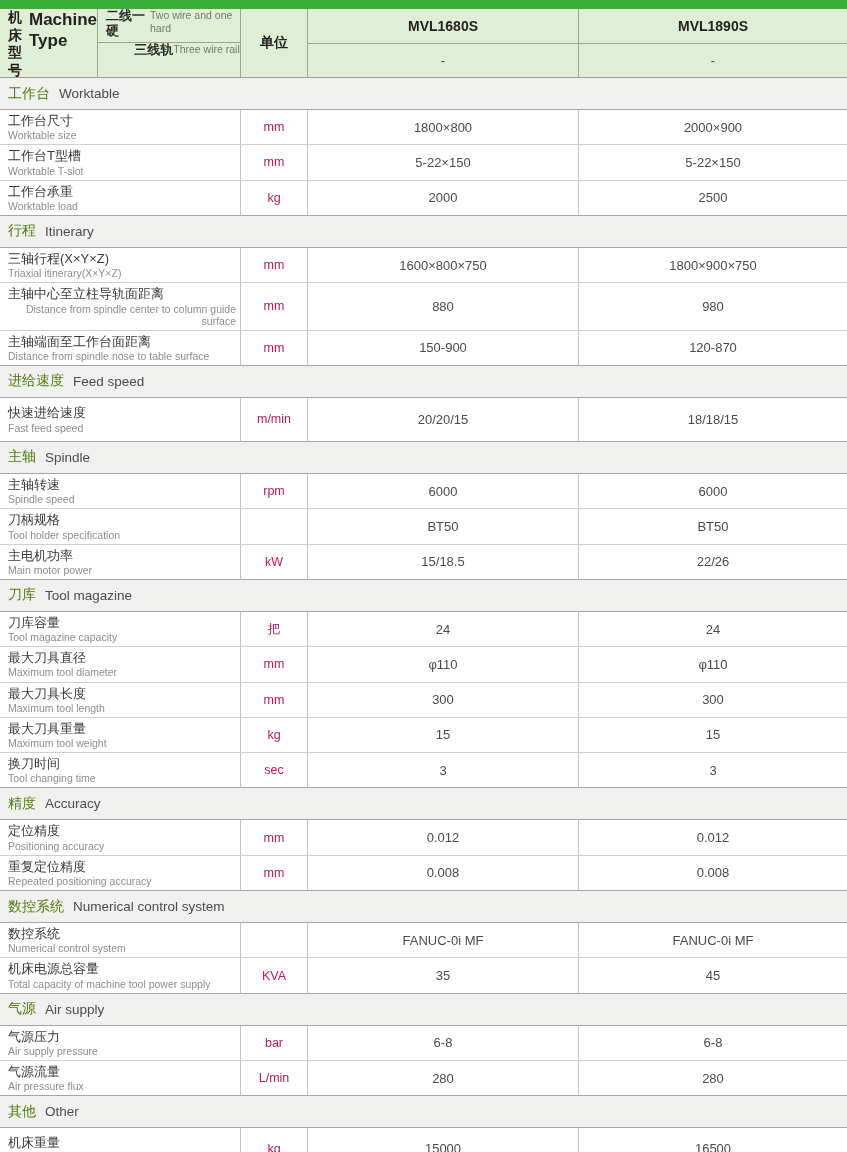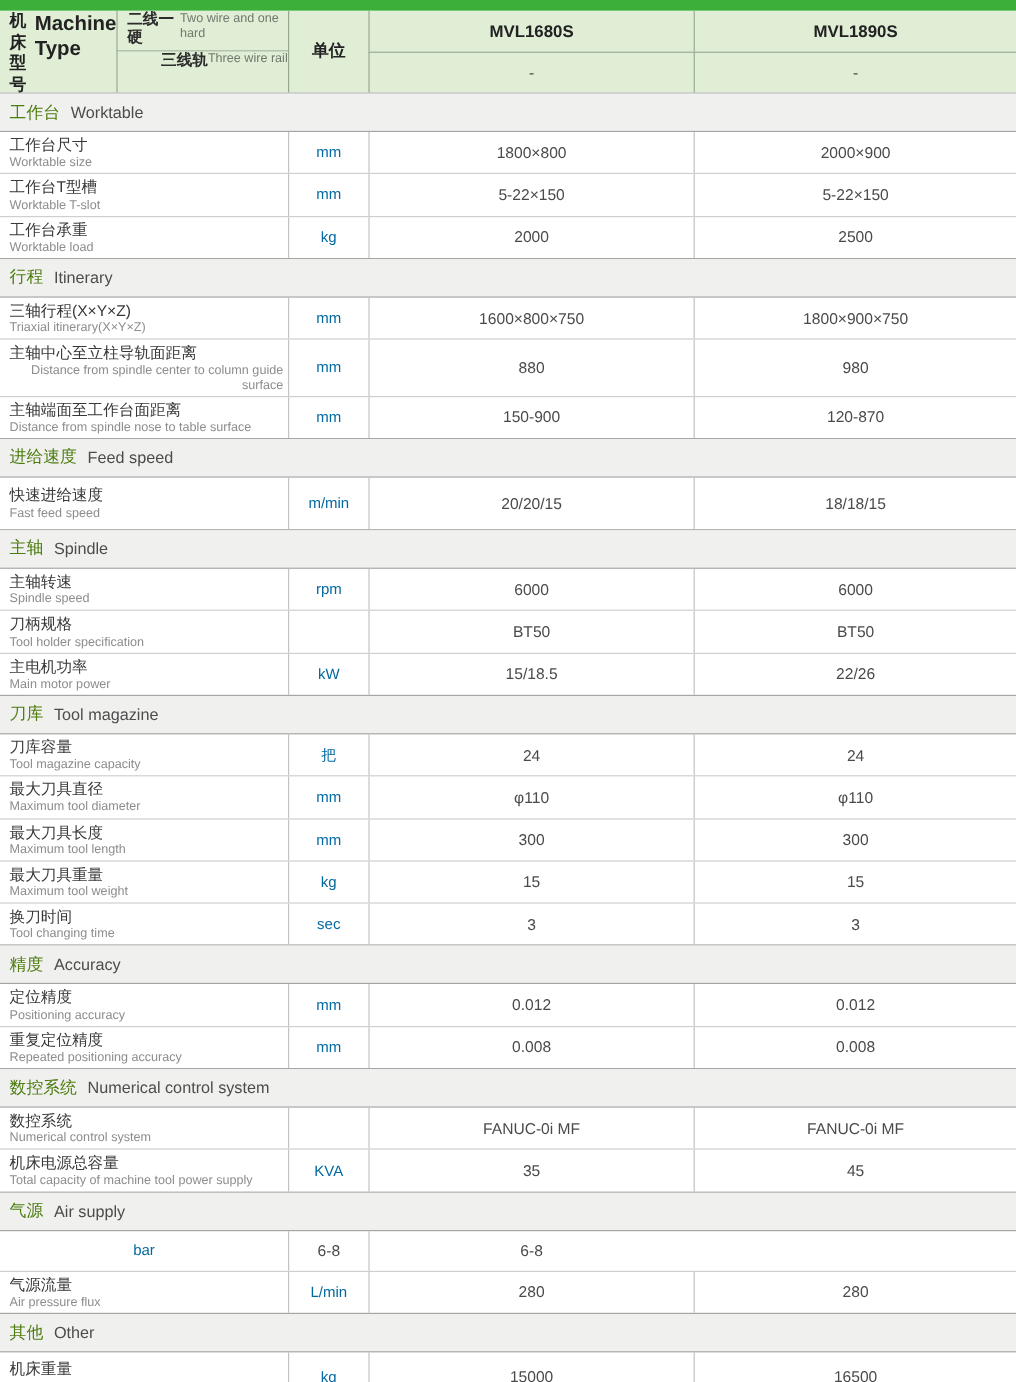--- a/index.html
+++ b/index.html
@@ -81,7 +81,7 @@
   }
   .row .label-cell .zh { font-size: 13px; color: #383838; line-height: 1.25; }
   .row .label-cell .en { font-size: 10.5px; color: #8d8d8d; line-height: 1.15; }
-  .row .unit-cell { font-size: 12.5px; color: #0369a1; }
+  .row .unit-cell { font-size: 12.5px; color: #be185d; }
   .row .val-cell { font-size: 13px; color: #4a4a4a; }
 
   

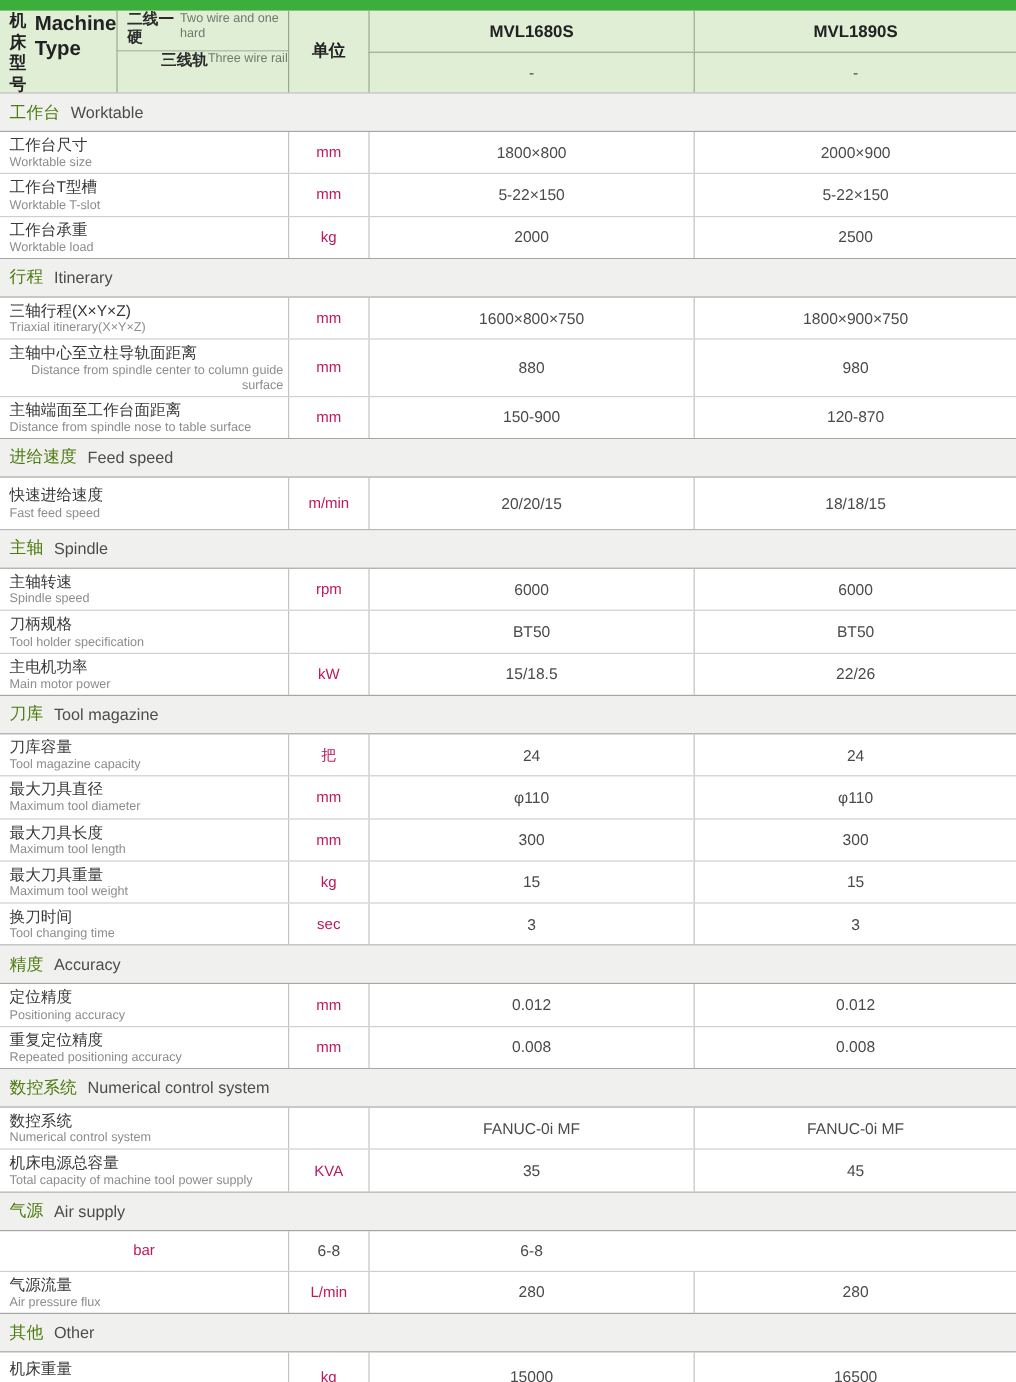--- a/index.html
+++ b/index.html
@@ -360,6 +360,10 @@
     </div>
     <div class="rows">
           <div class="row">
+    <div class="cell label-cell">
+      <span class="zh">气源压力</span>
+      <span class="en">Air supply pressure</span>
+    </div>
     <div class="cell unit-cell">bar</div>
     <div class="cell val-cell">6-8</div>
     <div class="cell val-cell">6-8</div>

